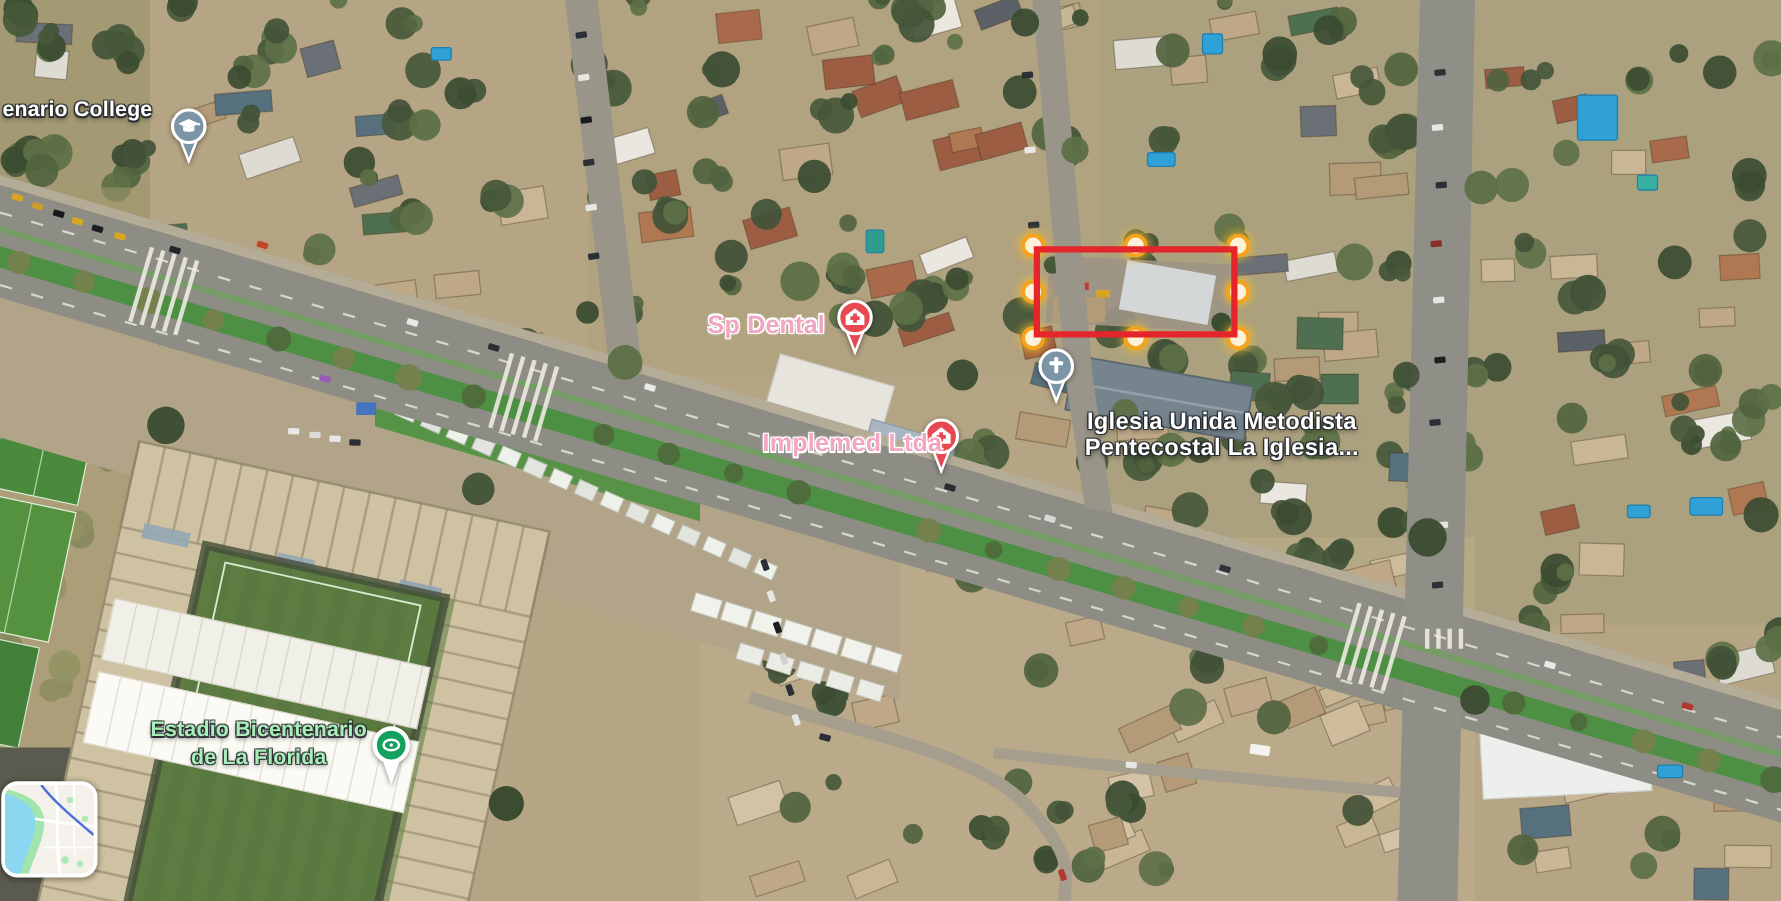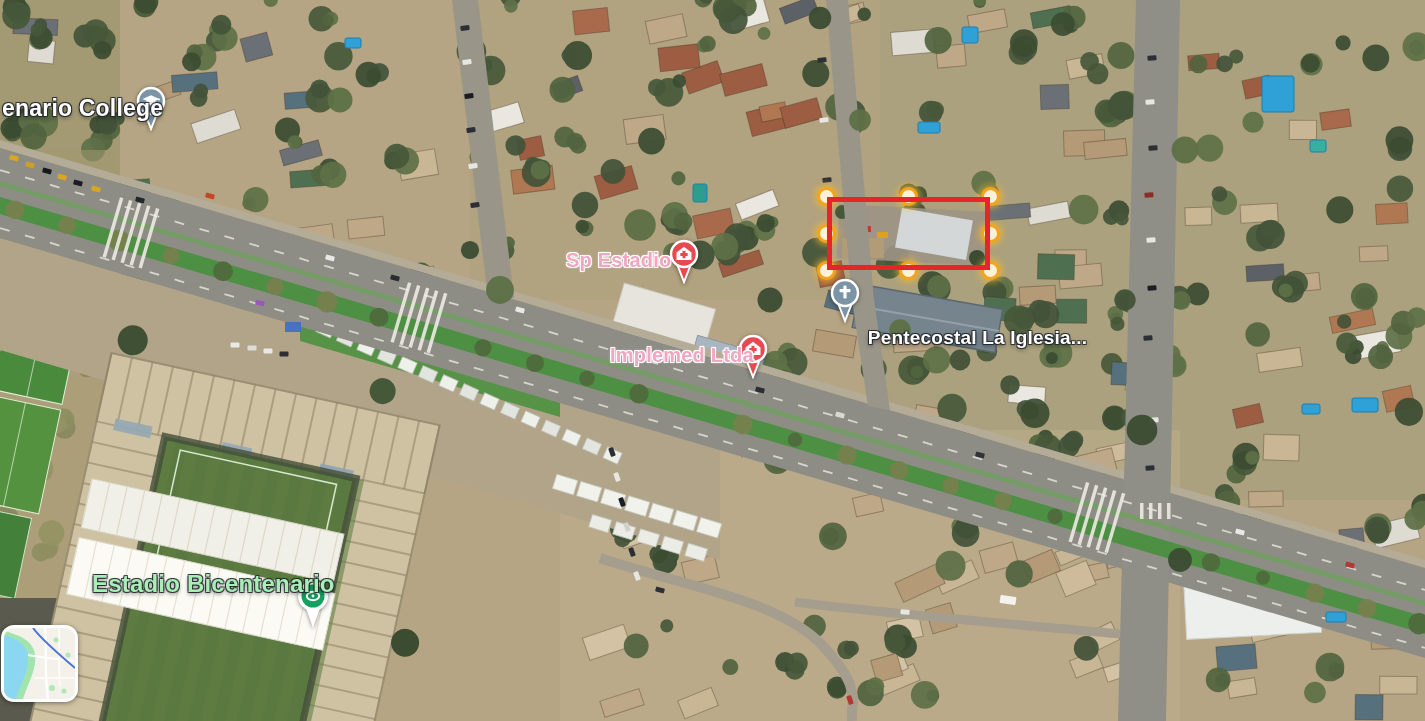--- a/index.html
+++ b/index.html
@@ -996,7 +996,7 @@
     </svg>
   </div>
 
-  <div class="poi-label halo-dark" style="left:2px;top:95px;font-size:23px;">enario College</div>
+  <div class="poi-label halo-dark" style="left:2px;top:78px;font-size:17px;">enario College</div>
   <div class="poi-label halo-light" style="left:566px;top:249px;font-size:20px;">Sp Estadio</div>
   <div class="poi-label halo-light" style="left:610px;top:344px;font-size:20px;">Implemed Ltda</div>
   <div class="poi-label halo-dark label-center" style="left:855px;top:327px;width:245px;font-size:19px;line-height:21px;">

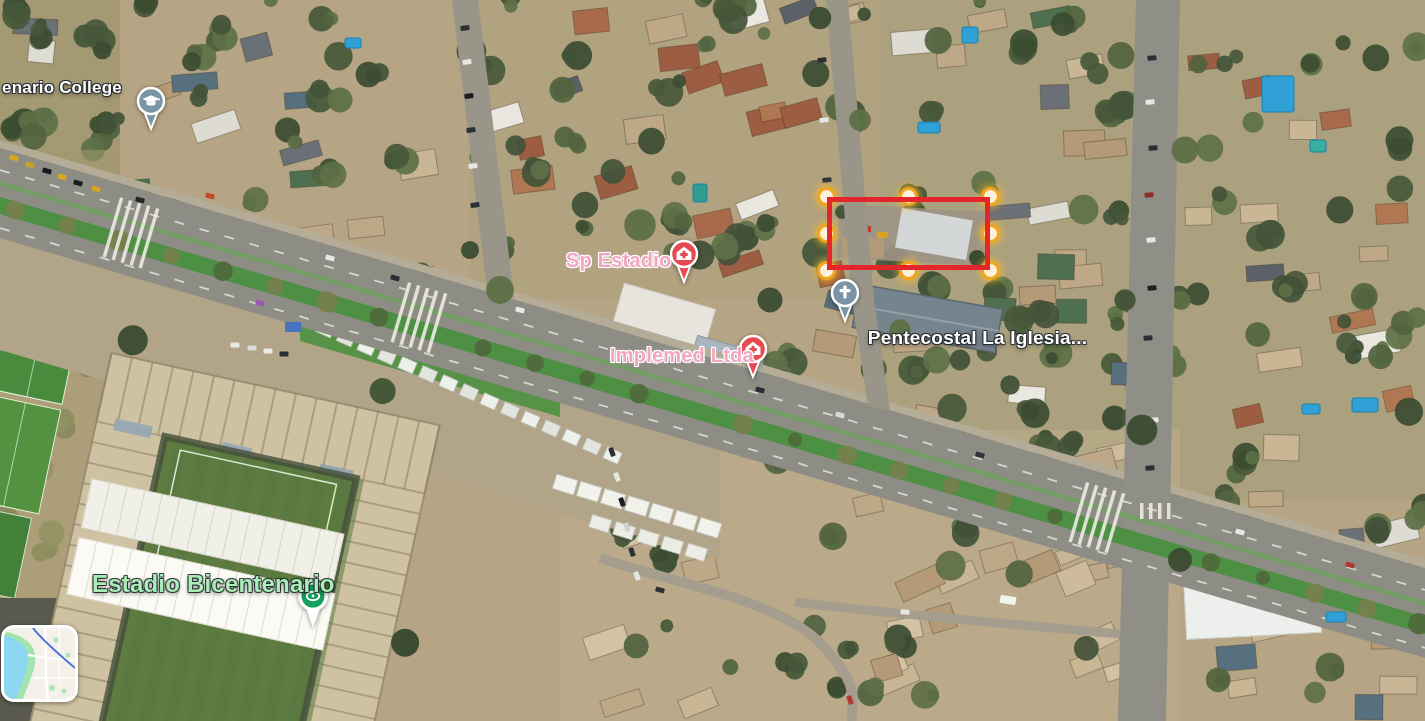--- a/index.html
+++ b/index.html
@@ -997,7 +997,7 @@
   </div>
 
   <div class="poi-label halo-dark" style="left:2px;top:78px;font-size:17px;">enario College</div>
-  <div class="poi-label halo-light" style="left:566px;top:249px;font-size:20px;">Sp Estadio</div>
+  <div class="poi-label halo-light" style="left:566px;top:249px;font-size:20px;">Sp Dental</div>
   <div class="poi-label halo-light" style="left:610px;top:344px;font-size:20px;">Implemed Ltda</div>
   <div class="poi-label halo-dark label-center" style="left:855px;top:327px;width:245px;font-size:19px;line-height:21px;">
     <div>Pentecostal La Iglesia...</div>

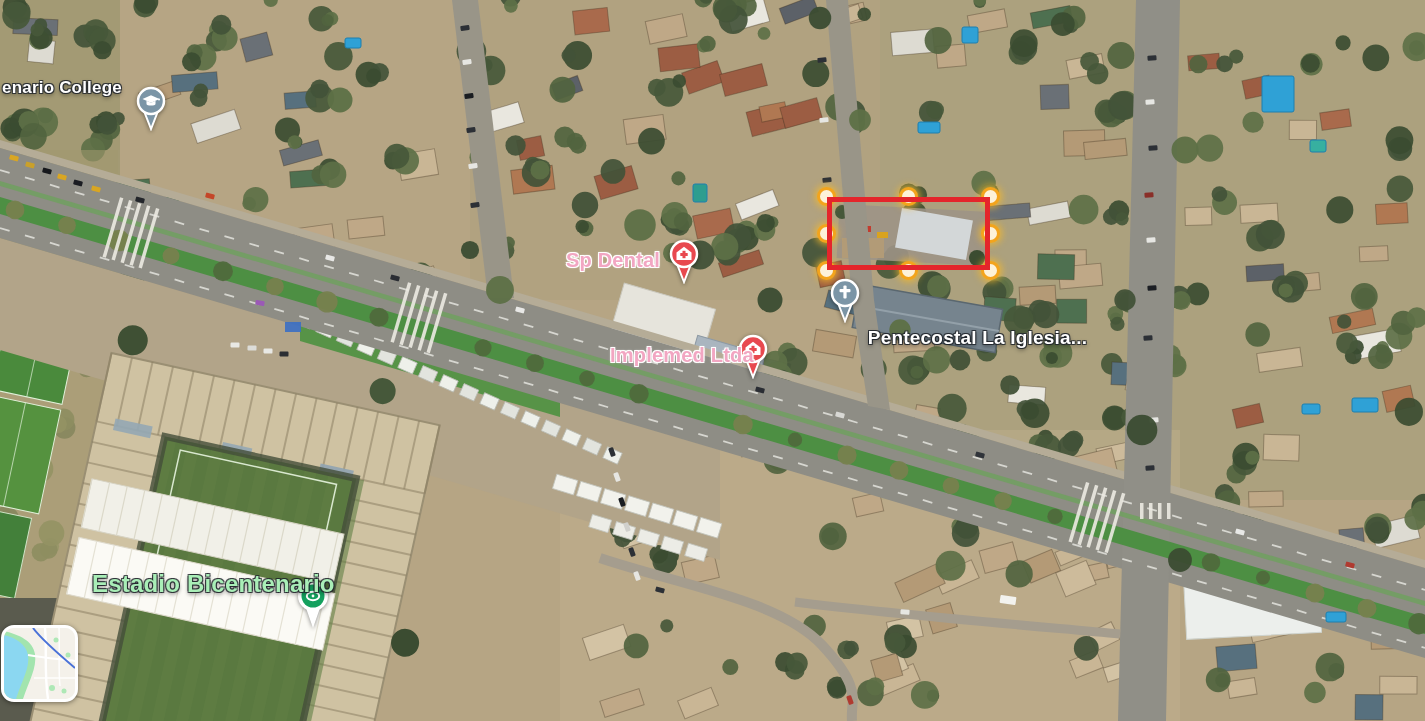--- a/index.html
+++ b/index.html
@@ -1000,6 +1000,7 @@
   <div class="poi-label halo-light" style="left:566px;top:249px;font-size:20px;">Sp Dental</div>
   <div class="poi-label halo-light" style="left:610px;top:344px;font-size:20px;">Implemed Ltda</div>
   <div class="poi-label halo-dark label-center" style="left:855px;top:327px;width:245px;font-size:19px;line-height:21px;">
+    <div>Iglesia Unida Metodista</div>
     <div>Pentecostal La Iglesia...</div>
   </div>
   <div class="poi-label halo-dark label-green label-center" style="left:92px;top:573px;width:230px;font-size:24px;line-height:22px;">

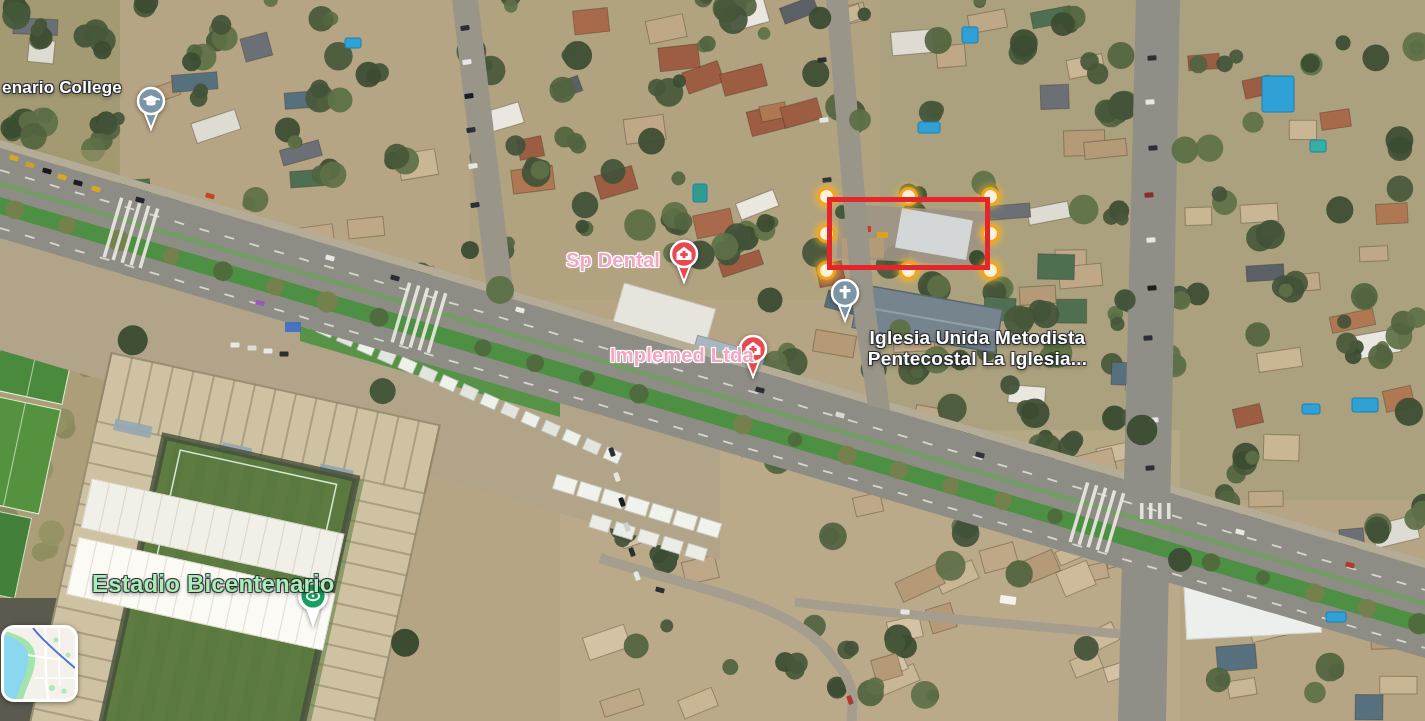--- a/index.html
+++ b/index.html
@@ -1003,7 +1003,7 @@
     <div>Iglesia Unida Metodista</div>
     <div>Pentecostal La Iglesia...</div>
   </div>
-  <div class="poi-label halo-dark label-green label-center" style="left:92px;top:573px;width:230px;font-size:24px;line-height:22px;">
+  <div class="poi-label halo-dark label-green label-center" style="left:92px;top:573px;width:230px;font-size:17px;line-height:22px;">
     <div>Estadio Bicentenario</div>
   </div>
 

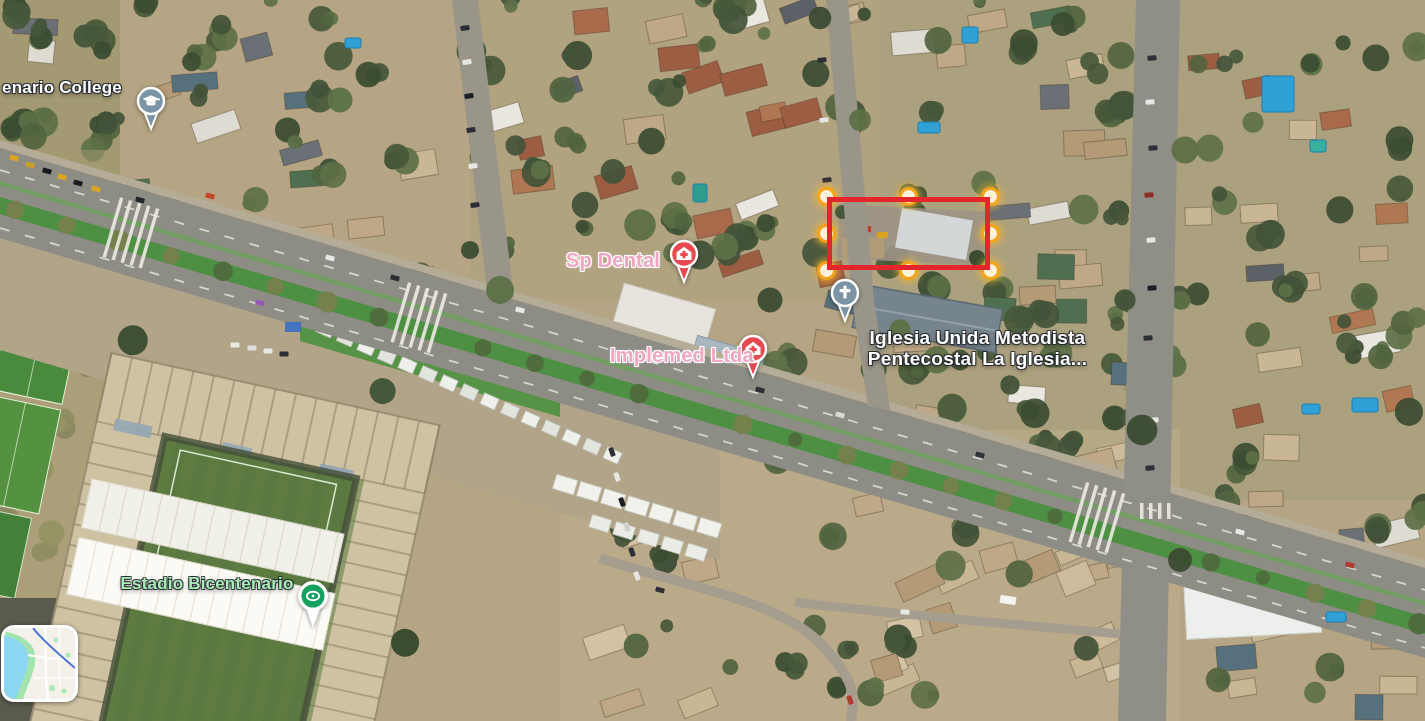--- a/index.html
+++ b/index.html
@@ -1005,6 +1005,7 @@
   </div>
   <div class="poi-label halo-dark label-green label-center" style="left:92px;top:573px;width:230px;font-size:17px;line-height:22px;">
     <div>Estadio Bicentenario</div>
+    <div>de La Florida</div>
   </div>
 
   <div class="minimap">

